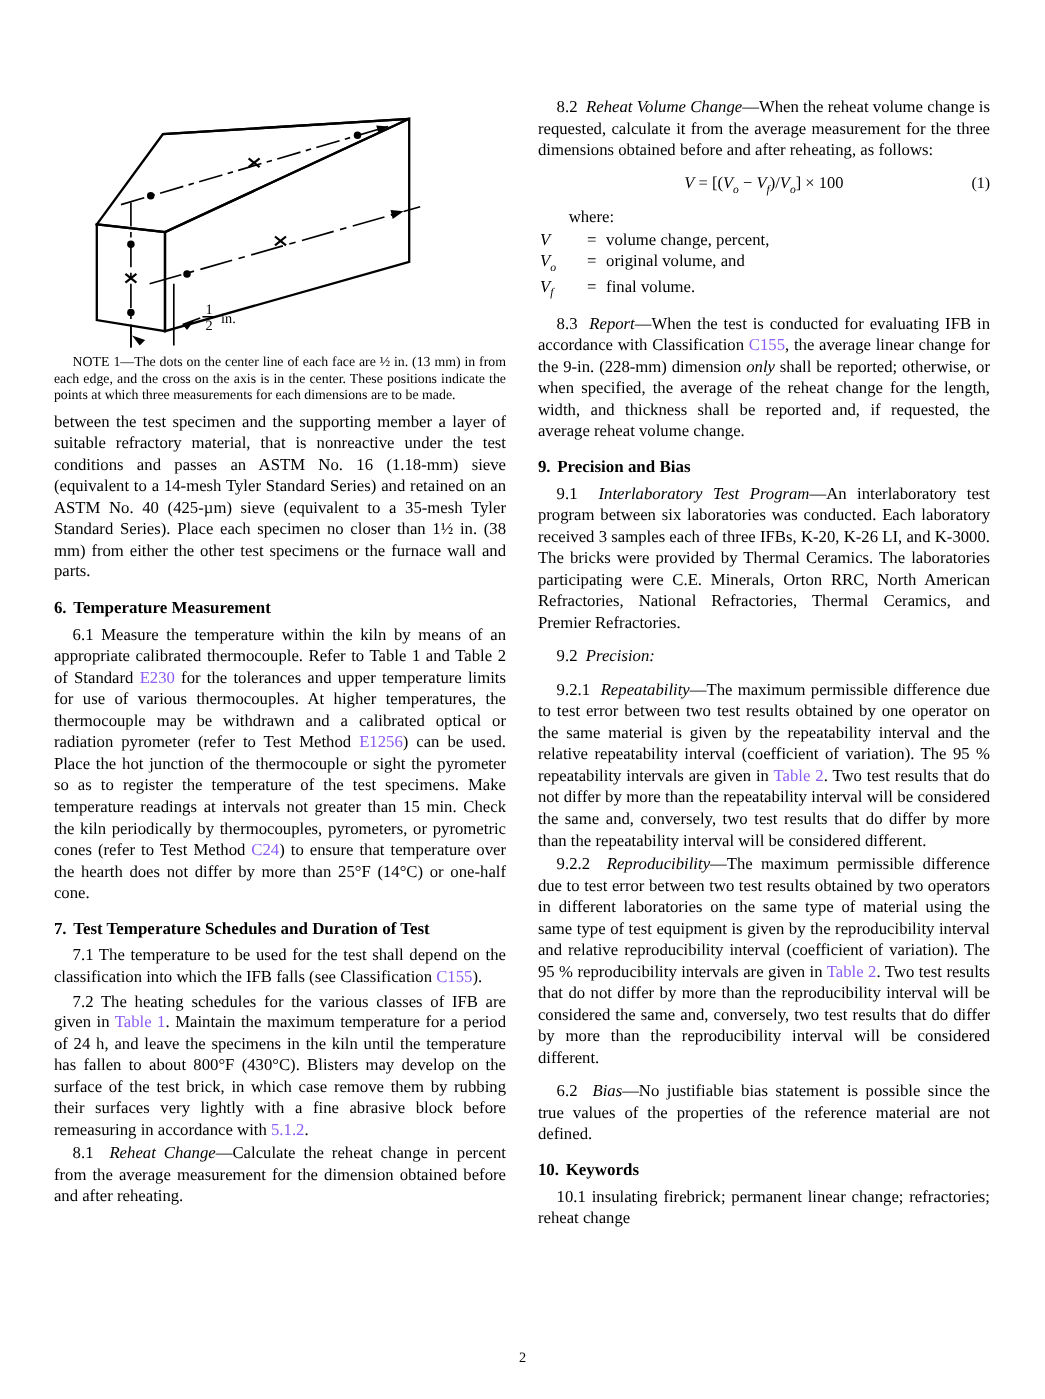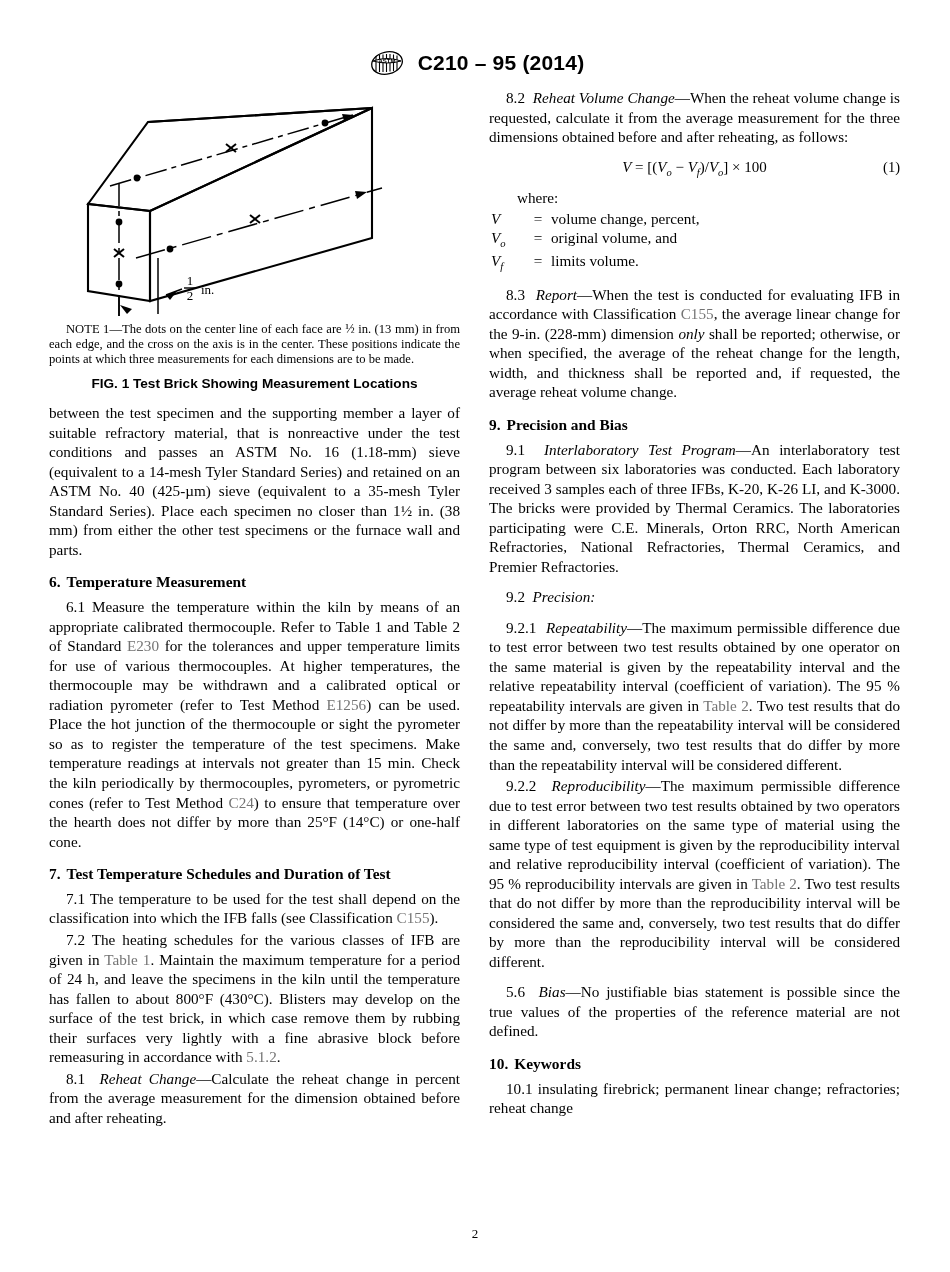--- a/index.html
+++ b/index.html
@@ -159,29 +159,6 @@
 
 <div class="page">
 
-  <div class="header">
-    <span class="astm-logo">
-      <svg viewBox="0 0 84 60" width="42" height="30" aria-hidden="true">
-        <g fill="none" stroke="#000" stroke-width="2.6">
-          <ellipse cx="42" cy="30" rx="31" ry="22" transform="rotate(-13 42 30)"></ellipse>
-        </g>
-        <g stroke="#000" stroke-width="2.2">
-          <line x1="20" y1="16" x2="20" y2="47"></line>
-          <line x1="27" y1="14" x2="27" y2="48"></line>
-          <line x1="34" y1="13" x2="34" y2="48"></line>
-          <line x1="41" y1="12" x2="41" y2="48"></line>
-          <line x1="48" y1="12" x2="48" y2="47"></line>
-          <line x1="55" y1="13" x2="55" y2="46"></line>
-          <line x1="62" y1="15" x2="62" y2="44"></line>
-        </g>
-        <g fill="#fff" stroke="#000" stroke-width="2">
-          <path d="M14 26 Q42 16 70 26 Q42 34 14 26 Z"></path>
-        </g>
-        <text x="42" y="30" font-family="Liberation Sans, sans-serif" font-size="12" font-weight="bold" text-anchor="middle" fill="#000">ASTM</text>
-      </svg>
-    </span>
-    <span class="doc-title">C210 – 95 (2014)</span>
-  </div>
 
   <div class="col col-left">
 

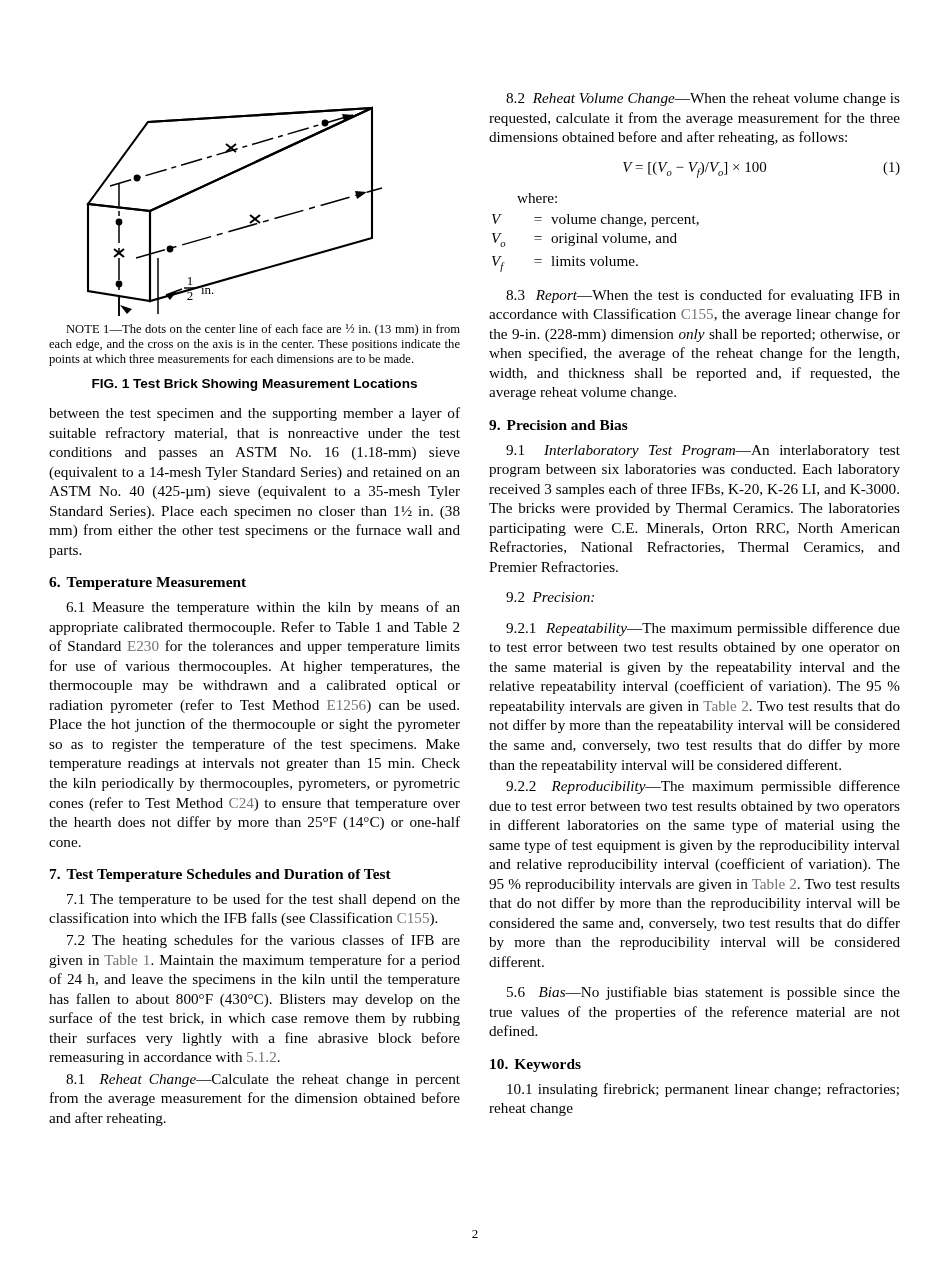--- a/index.html
+++ b/index.html
@@ -286,7 +286,7 @@
       <tr>
         <td class="sym"><span class="mvar">V</span><sub>f</sub></td>
         <td class="eqs">=</td>
-        <td>limits volume.</td>
+        <td>final volume.</td>
       </tr>
     </tbody>
       </table>

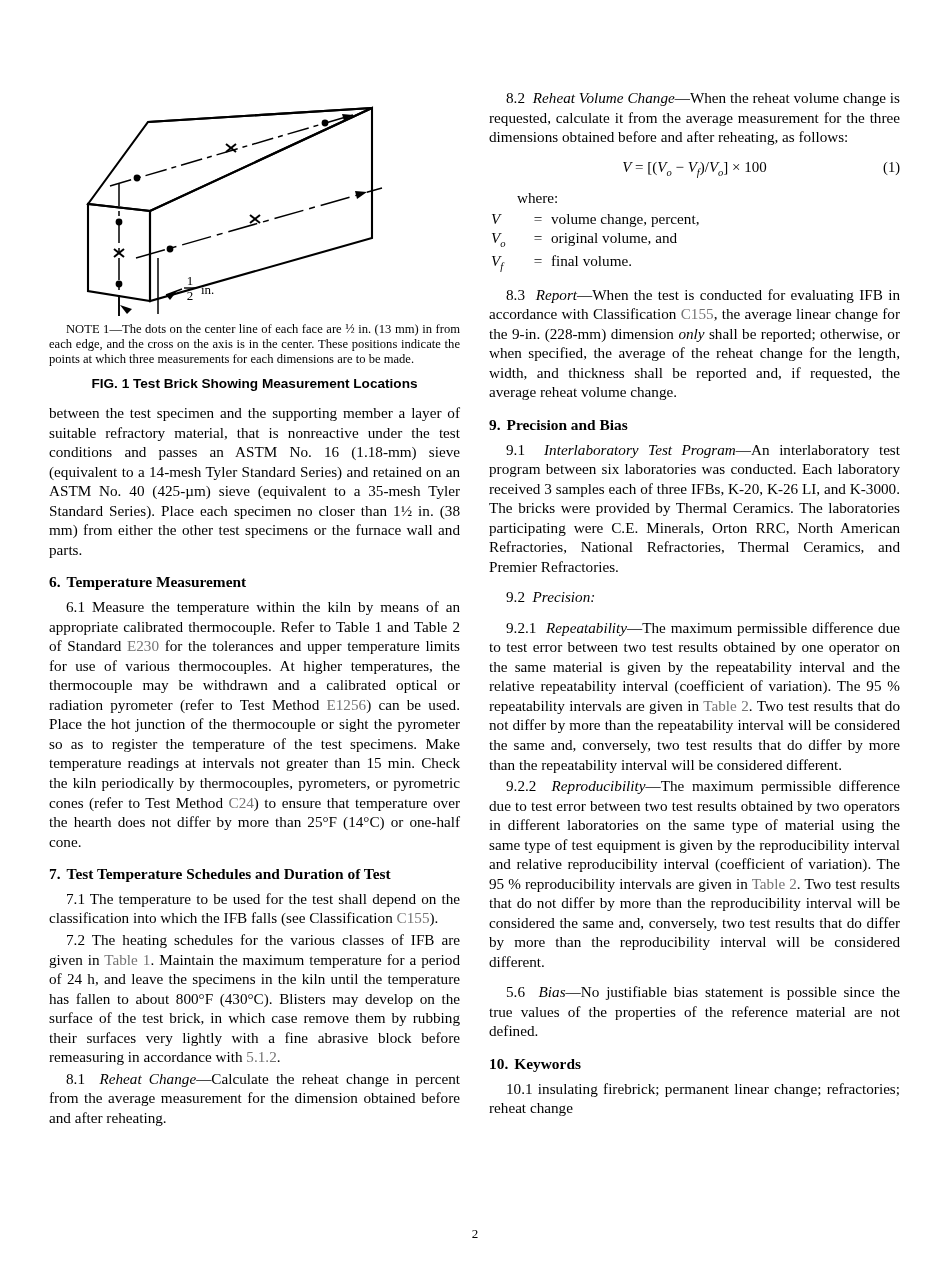--- a/index.html
+++ b/index.html
@@ -83,7 +83,7 @@
   .sec-head .num { margin-right: 6px; }
   .gap { margin-top: 11px; }
   .it { font-style: italic; }
-  .ref { color: #737373; }
+  .ref { color: #8b5cf6; }
 
   
   .figure-wrap {

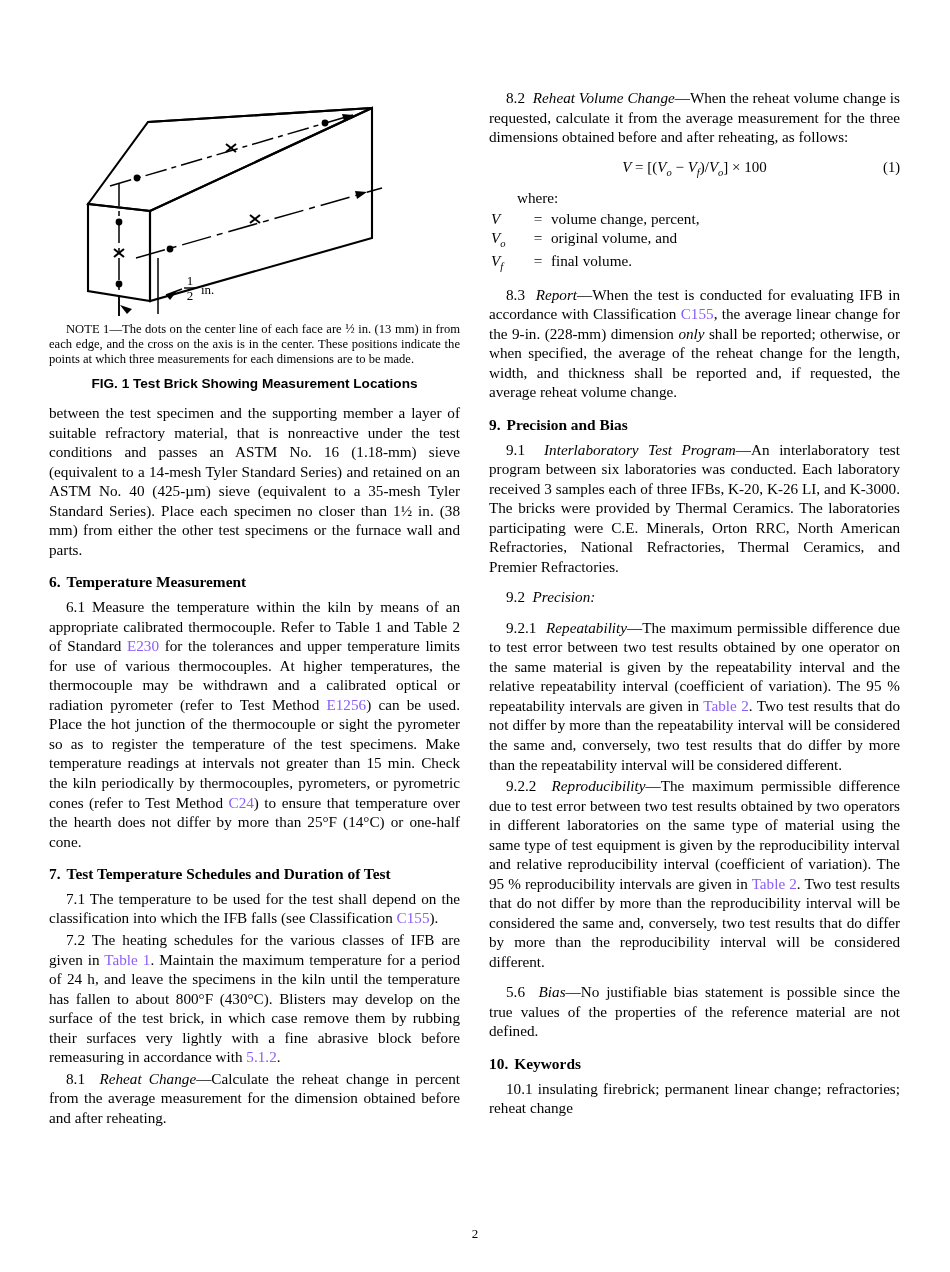--- a/index.html
+++ b/index.html
@@ -237,7 +237,6 @@
         <span class="note-lbl">NOTE 1</span><span>—The dots on the center line of each face are ½ in. (13 mm) in from each edge, and the cross on the axis is in the center. These positions indicate the points at which three measurements for each dimensions are to be made.</span>
       </div>
 
-      <div class="fig-caption">FIG. 1 Test Brick Showing Measurement Locations</div>
     </div>
 
     <p class="para-noind">between the test specimen and the supporting member a layer of suitable refractory material, that is nonreactive under the test conditions and passes an ASTM No. 16 (1.18-mm) sieve (equivalent to a 14-mesh Tyler Standard Series) and retained on an ASTM No. 40 (425-µm) sieve (equivalent to a 35-mesh Tyler Standard Series). Place each specimen no closer than 1½ in. (38 mm) from either the other test specimens or the furnace wall and parts.</p>

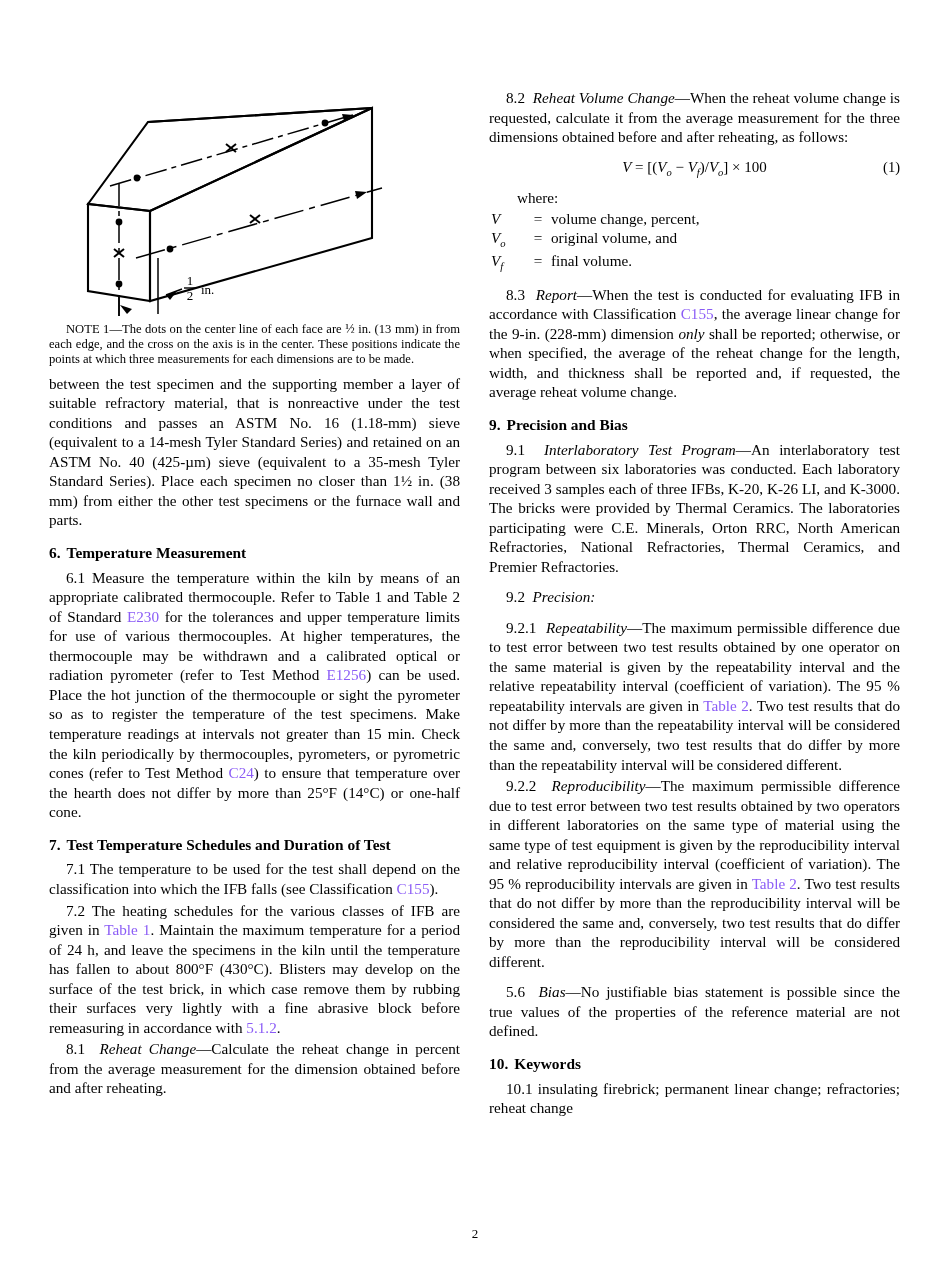--- a/index.html
+++ b/index.html
@@ -304,7 +304,7 @@
 
     <p class="para"><span>9.2.2</span>&nbsp;&nbsp;<span class="it">Reproducibility</span><span>—The maximum permissible difference due to test error between two test results obtained by two operators in different laboratories on the same type of material using the same type of test equipment is given by the reproducibility interval and relative reproducibility interval (coefficient of variation). The 95 % reproducibility intervals are given in </span><span class="ref">Table 2</span><span>. Two test results that do not differ by more than the reproducibility interval will be considered the same and, conversely, two test results that do differ by more than the reproducibility interval will be considered different.</span></p>
 
-    <p class="para gap"><span>5.6</span>&nbsp;&nbsp;<span class="it">Bias</span><span>—No justifiable bias statement is possible since the true values of the properties of the reference material are not defined.</span></p>
+    <p class="para gap"><span>6.2</span>&nbsp;&nbsp;<span class="it">Bias</span><span>—No justifiable bias statement is possible since the true values of the properties of the reference material are not defined.</span></p>
 
     <p class="sec-head">
       <span class="num">10.</span><span>Keywords</span>

